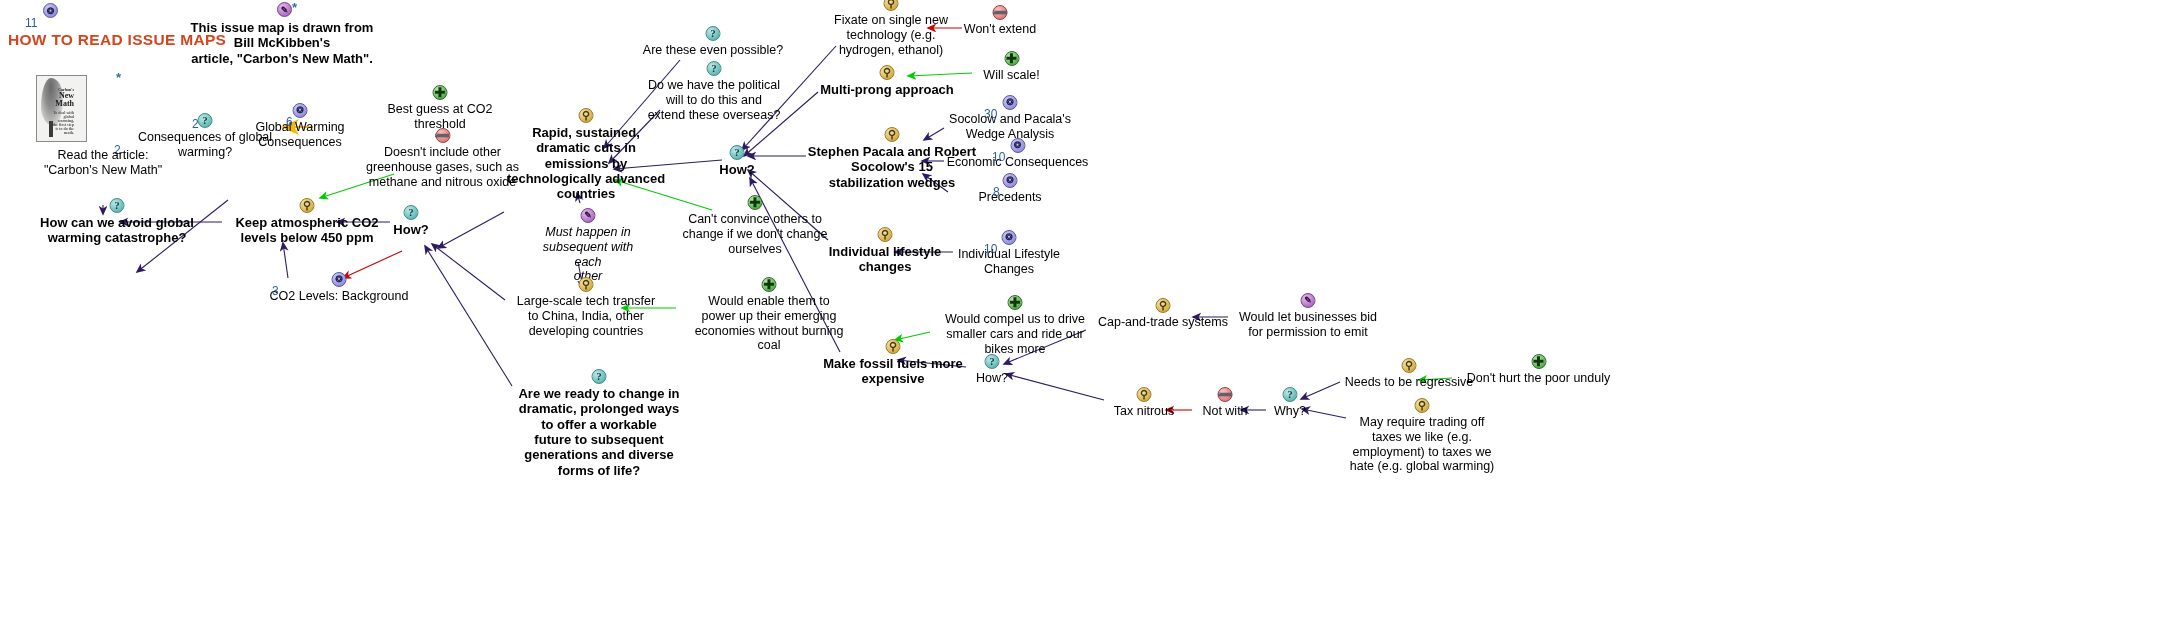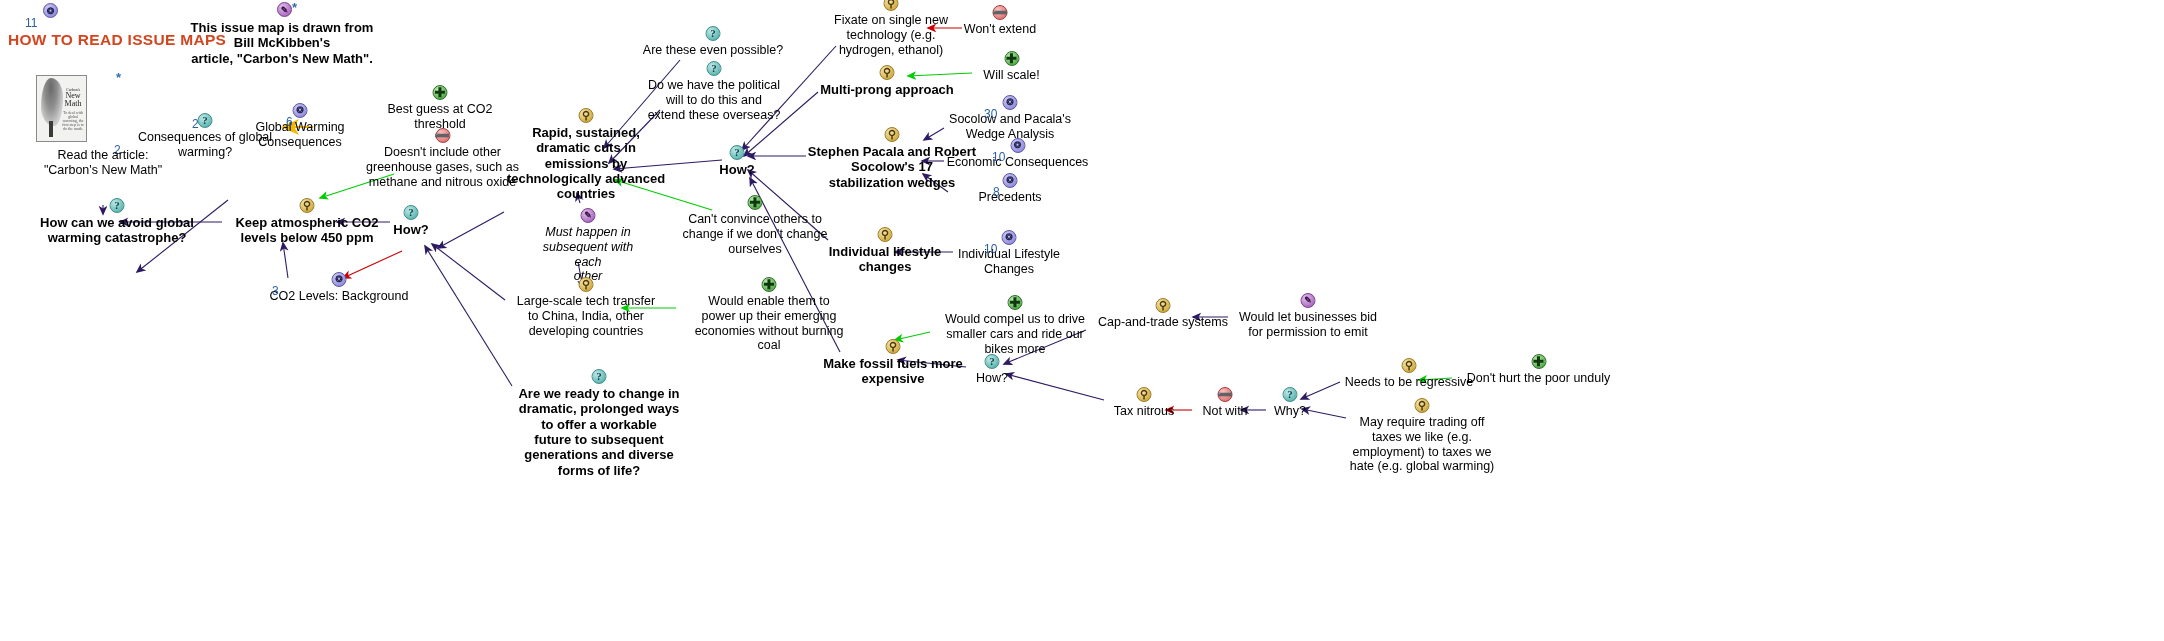--- a/index.html
+++ b/index.html
@@ -60,8 +60,8 @@
          background:radial-gradient(ellipse at 45% 20%,#6a6a6a 0%,#8f8f8f 38%,#c9c9c9 70%,#eee 100%);
          border-radius:45% 55% 40% 60%/60% 40% 60% 40%;filter:blur(.4px);}
   .thumb .stack{position:absolute;left:12px;bottom:4px;width:4px;height:16px;background:#3b3b3b;}
-  .thumb .tt{position:absolute;right:2px;top:11px;width:22px;text-align:center;
-         font-family:"Liberation Serif",serif;color:#1a1a1a;}
+  .thumb .tt{position:absolute;right:12px;top:11px;width:22px;text-align:right;
+         font-family:"Liberation Serif",serif;color:#1a1a1a;font-weight:bold;}
   .thumb .tt .s1{font-size:4px;display:block;}
   .thumb .tt .s2{font-size:8px;display:block;line-height:8px;}
   .thumb .tt .s3{font-size:4px;display:block;color:#555;line-height:4px;margin-top:3px;}

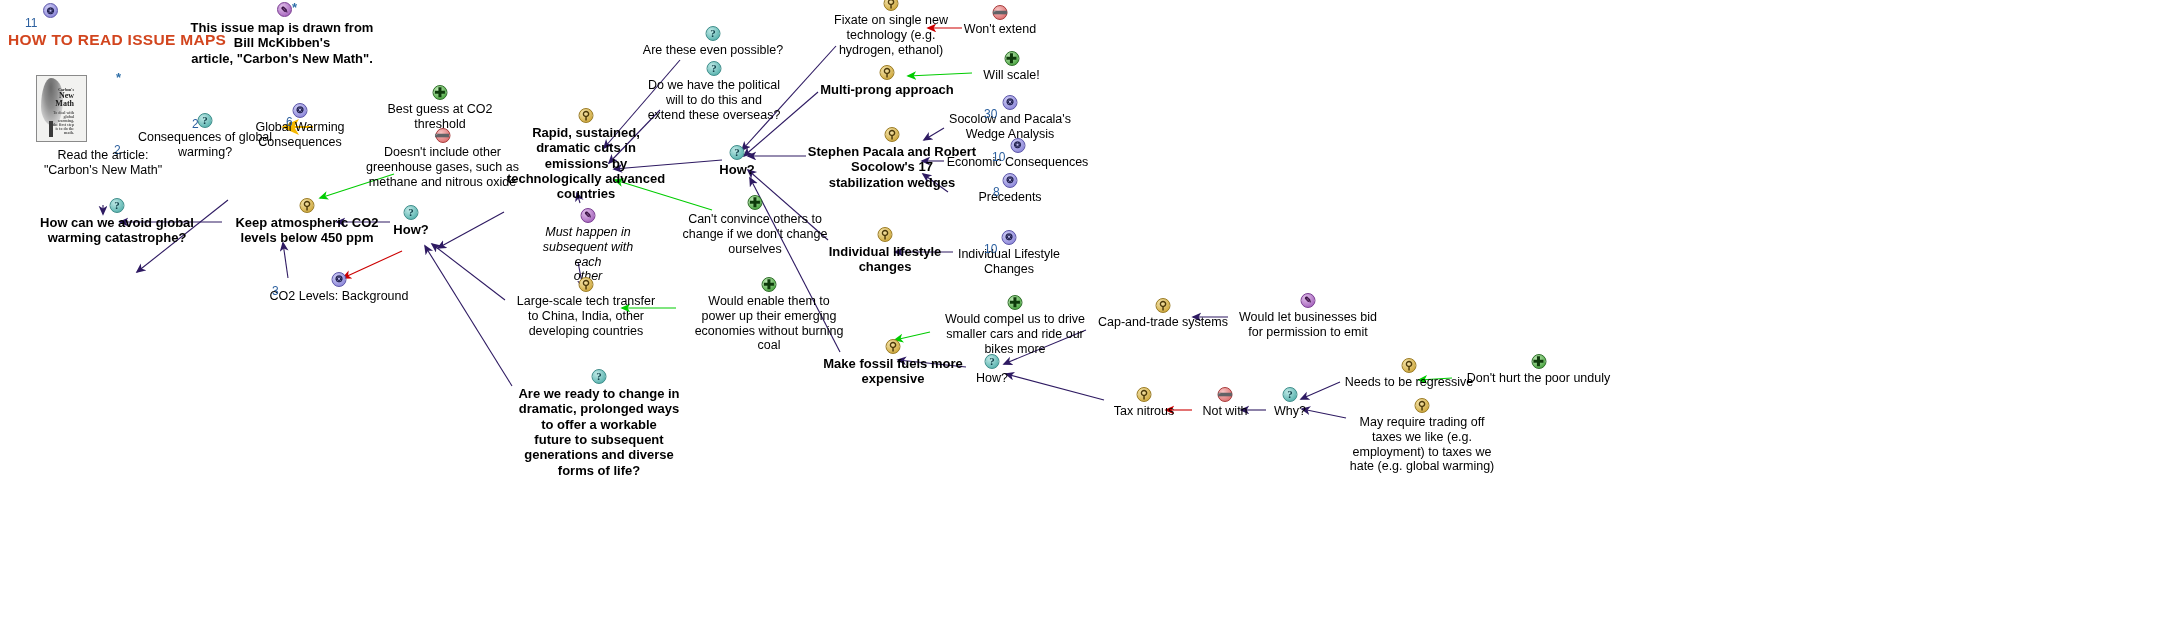--- a/index.html
+++ b/index.html
@@ -386,7 +386,7 @@
         <span>⚲</span>
       </div>
     <span class="lbl">Stephen Pacala and Robert
-Socolow's 17
+Socolow's 15
 stabilization wedges</span>
   </div>
 

